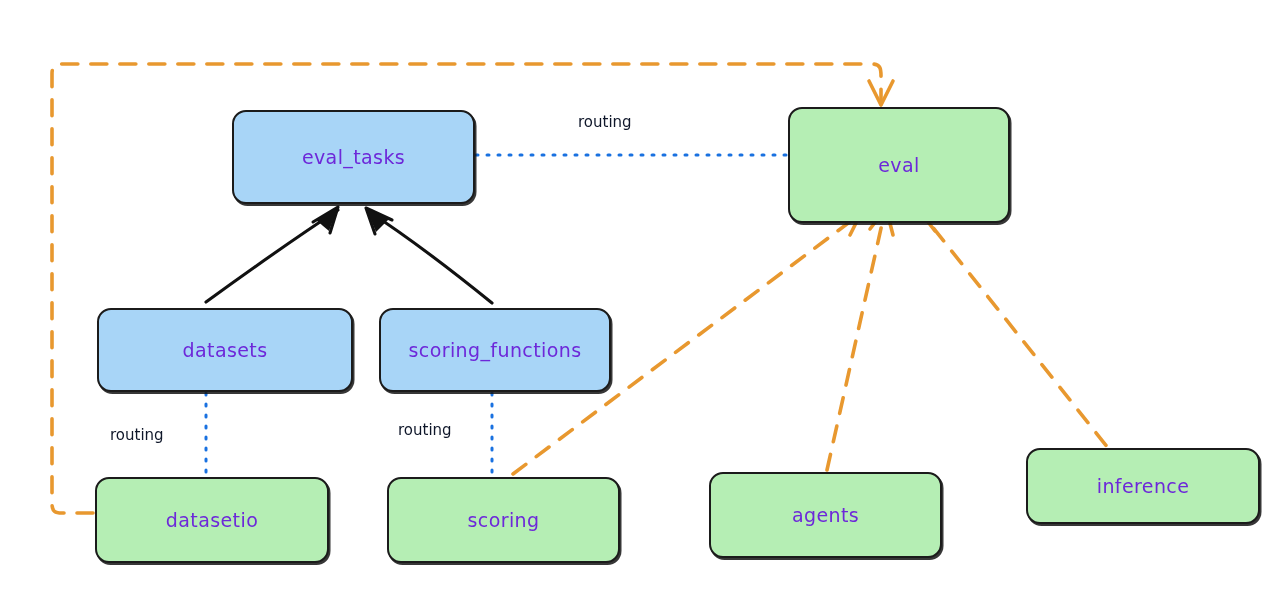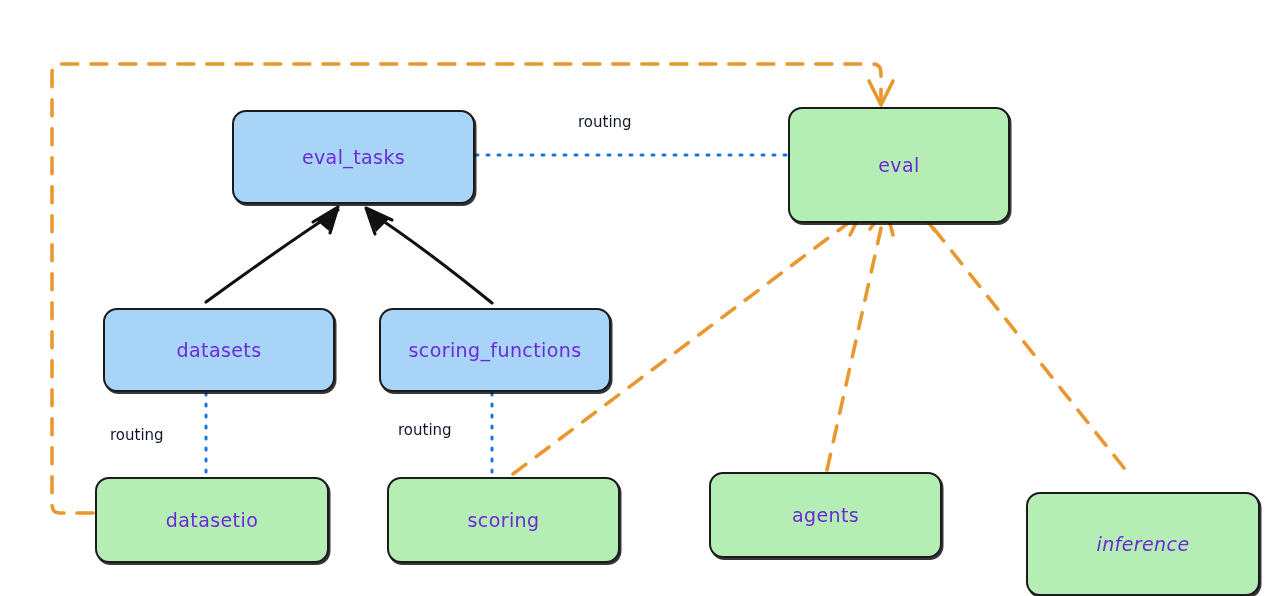--- a/index.html
+++ b/index.html
@@ -117,7 +117,7 @@
     <span class="node-label">eval</span>
   </div>
 
-  <div class="node blue" style="left:103px; top:308px; width:232px; height:84px;">
+  <div class="node blue" style="left:97px; top:308px; width:256px; height:84px;">
     <span class="node-label">datasets</span>
   </div>
 

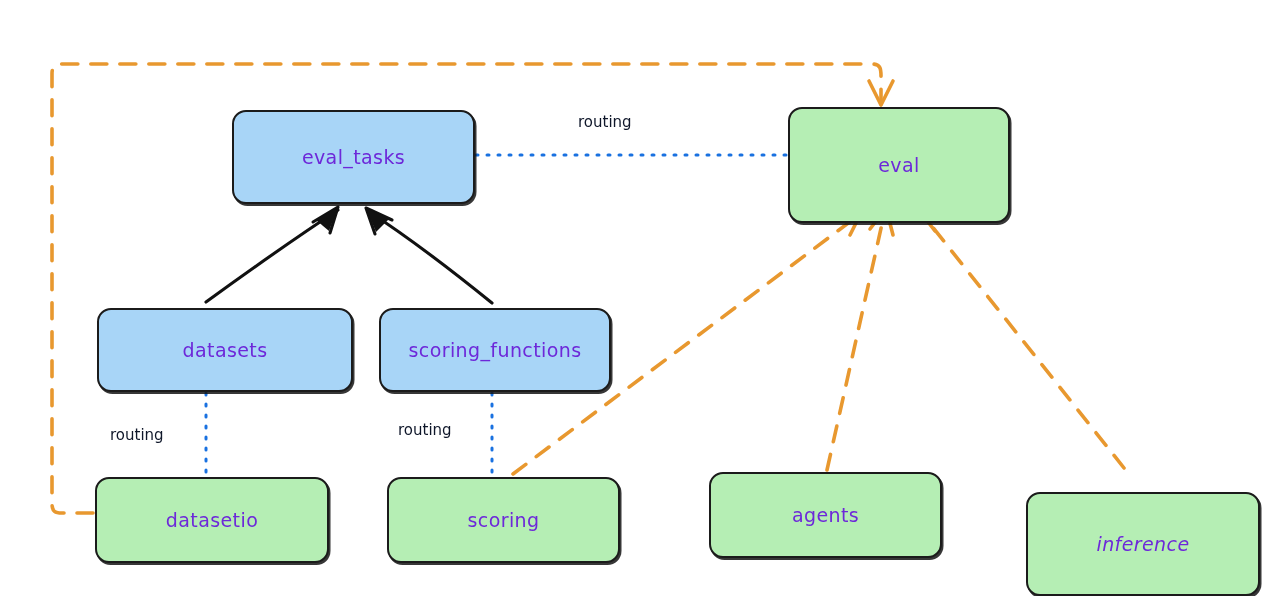--- a/index.html
+++ b/index.html
@@ -137,7 +137,7 @@
     <span class="node-label">agents</span>
   </div>
 
-  <div class="node green" style="left:1026px; top:492px; width:234px; height:104px;font-style:italic;">
+  <div class="node green" style="left:1026px; top:448px; width:234px; height:76px;">
     <span class="node-label">inference</span>
   </div>
 

